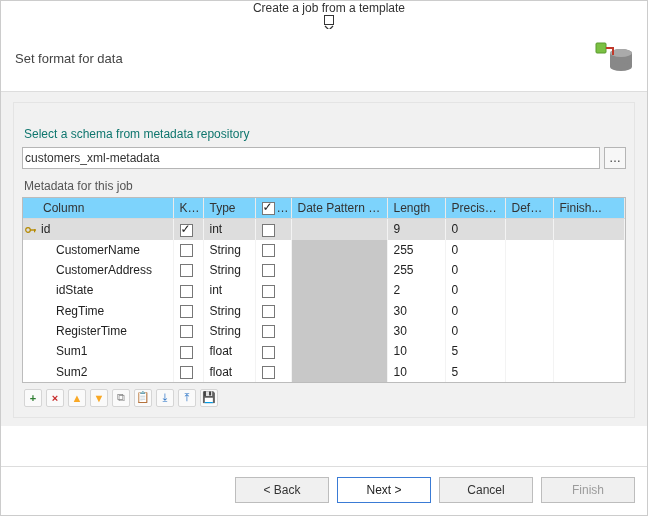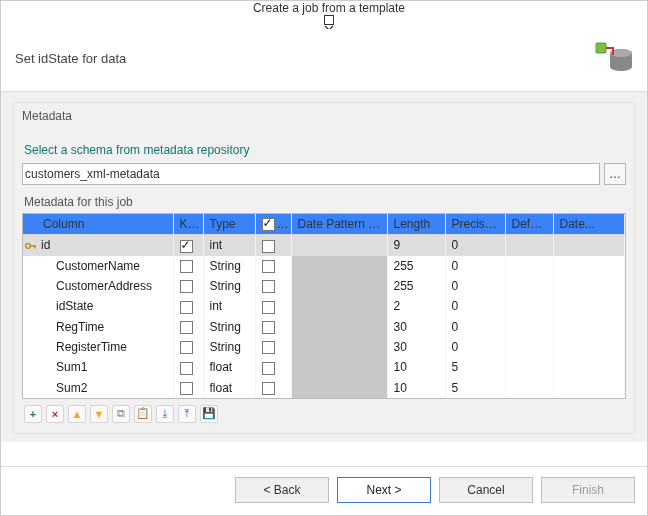--- a/index.html
+++ b/index.html
@@ -83,7 +83,7 @@
 </div>
 
 <div class="banner">
-  <div class="subtitle">Set idState for data</div>
+  <div class="subtitle">Set format for data</div>
   <div class="icon-area">
     <svg width="40" height="34">
       <ellipse cx="28" cy="12" rx="11" ry="4" fill="#888"></ellipse>

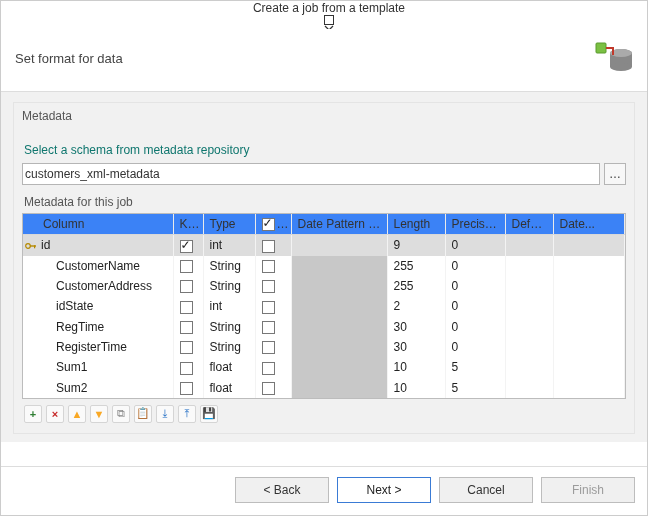--- a/index.html
+++ b/index.html
@@ -99,7 +99,6 @@
 <div class="content-area">
   <div class="content">
     <div class="groupbox">
-      <div class="group-title">Metadata</div>
 
       <div class="schema-prompt">Select a schema from metadata repository</div>
       <div class="schema-row">

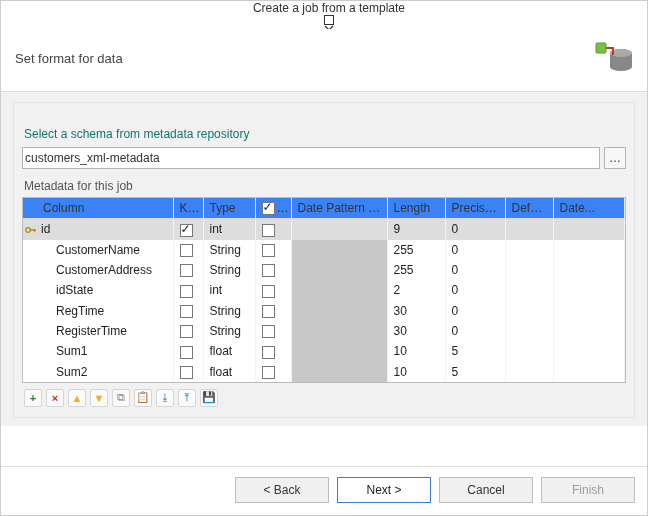--- a/index.html
+++ b/index.html
@@ -30,7 +30,7 @@
   .table-wrap { background:#fff; border:1px solid #bcbcbc; }
   table { width:100%; border-collapse:collapse; table-layout:fixed; font-size:12px; }
   th, td { padding:3px 6px; text-align:left; height:20px; vertical-align:middle; overflow:hidden; white-space:nowrap; text-overflow:ellipsis; }
-  thead th { background:#3b82f6; border-bottom:1px solid #d8d8d8; border-right:1px solid #eaeaea; font-weight:400; color:#333; }
+  thead th { background:#7dd3fc; border-bottom:1px solid #d8d8d8; border-right:1px solid #eaeaea; font-weight:400; color:#333; }
   tbody td { border-right:1px solid #f3f3f3; }
   tbody tr.sel { background:#ddd; }
   .cb { display:inline-block; width:13px; height:13px; border:1px solid #777; background:#fff; position:relative; vertical-align:middle; }

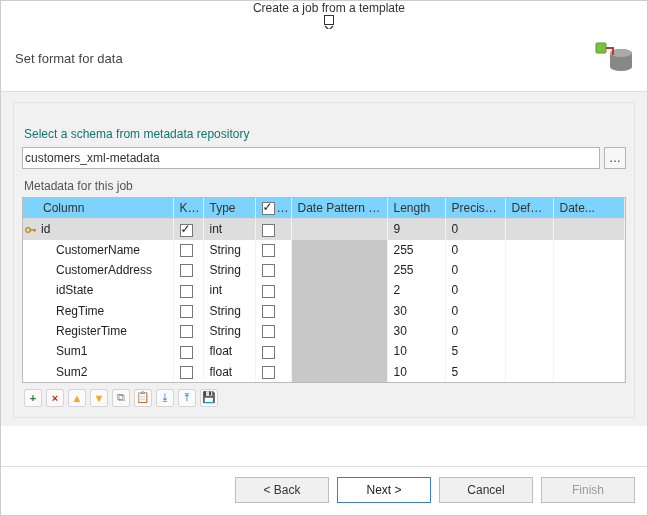--- a/index.html
+++ b/index.html
@@ -133,7 +133,7 @@
               <th>Length</th>
               <th>Precision</th>
               <th>Default</th>
-              <th>Date...</th>
+              <th>Finish...</th>
             </tr>
           </thead>
           <tbody id="tbody">

